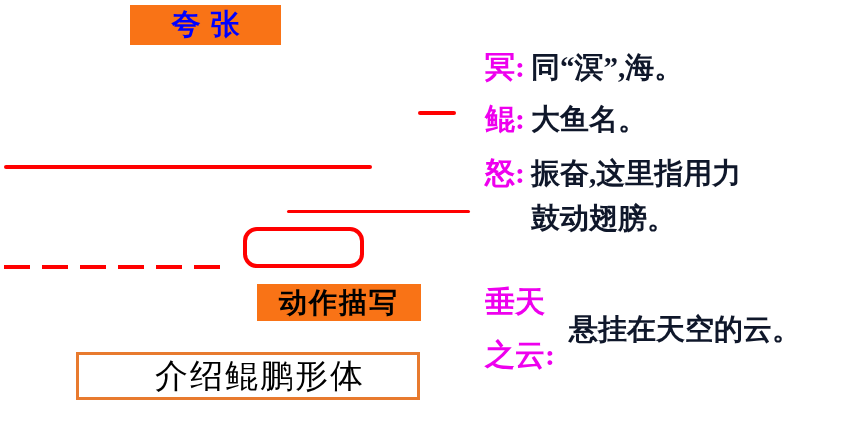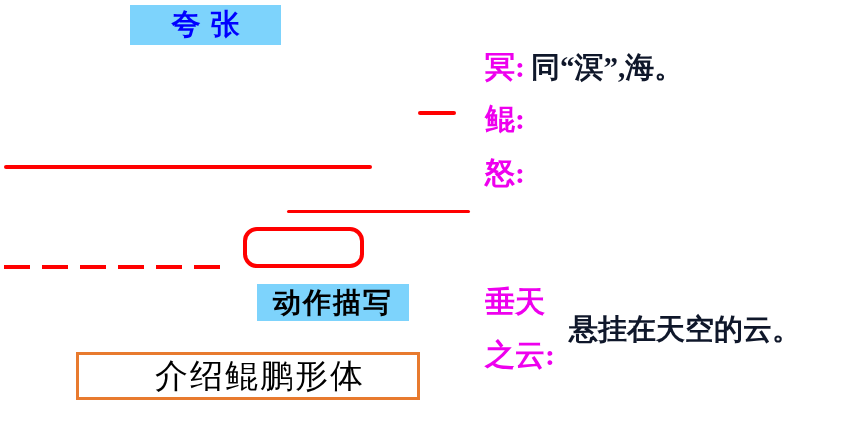--- a/index.html
+++ b/index.html
@@ -11,7 +11,7 @@
   }
   
   .hl {
-    position:absolute; background:#7dd3fc; font-weight:bold;
+    position:absolute; background:#f97316; font-weight:bold;
     display:flex; align-items:center; justify-content:center;
   }
   .hl-exagg {

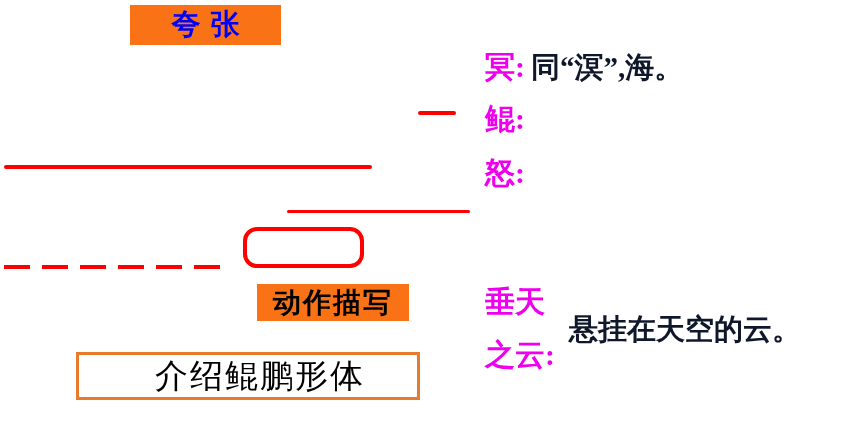--- a/index.html
+++ b/index.html
@@ -87,6 +87,7 @@
 
   <div class="ann ann-2">
     <span class="term">鲲:</span>
+    <span class="def">大鱼名。</span>
   </div>
 
   <div class="ann ann-3">

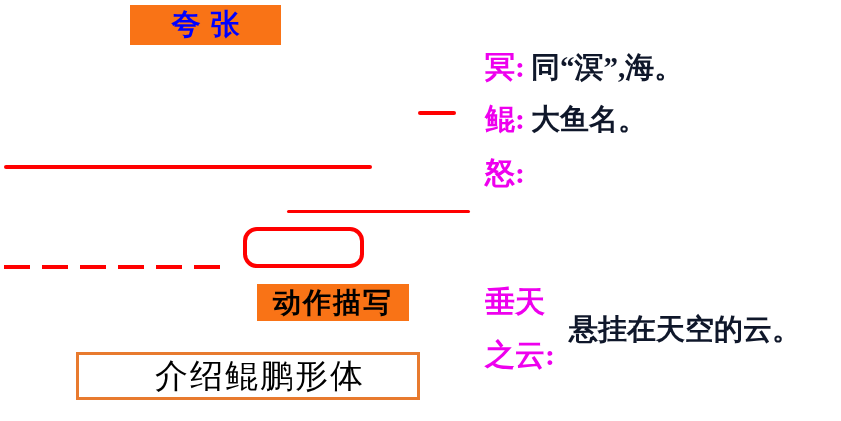--- a/index.html
+++ b/index.html
@@ -92,6 +92,8 @@
 
   <div class="ann ann-3">
     <span class="term">怒:</span>
+    <span class="def">振奋,这里指用力
+鼓动翅膀。</span>
   </div>
 
   <div class="ann ann-4">

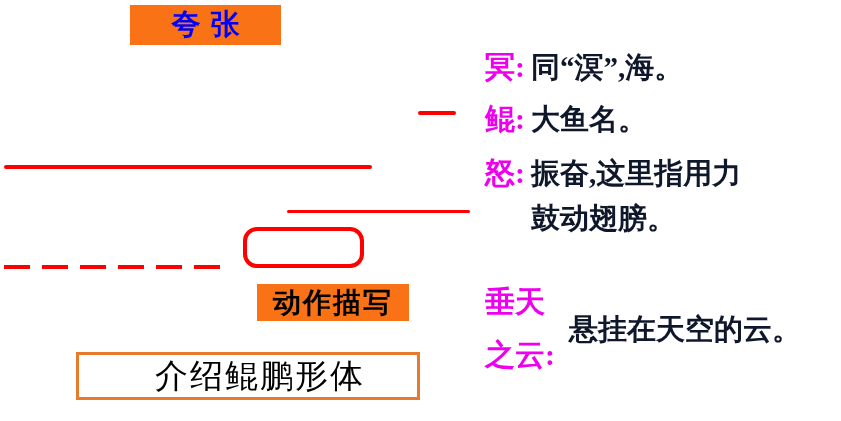--- a/index.html
+++ b/index.html
@@ -19,7 +19,7 @@
     color:#0000ff; font-size:29px; letter-spacing:10px; padding-left:10px;
   }
   .hl-action {
-    left:257px; top:284px; width:152px; height:37px;
+    left:257px; top:284px; width:164px; height:37px;
     color:#000000; font-size:28px; letter-spacing:2px;
   }
   

